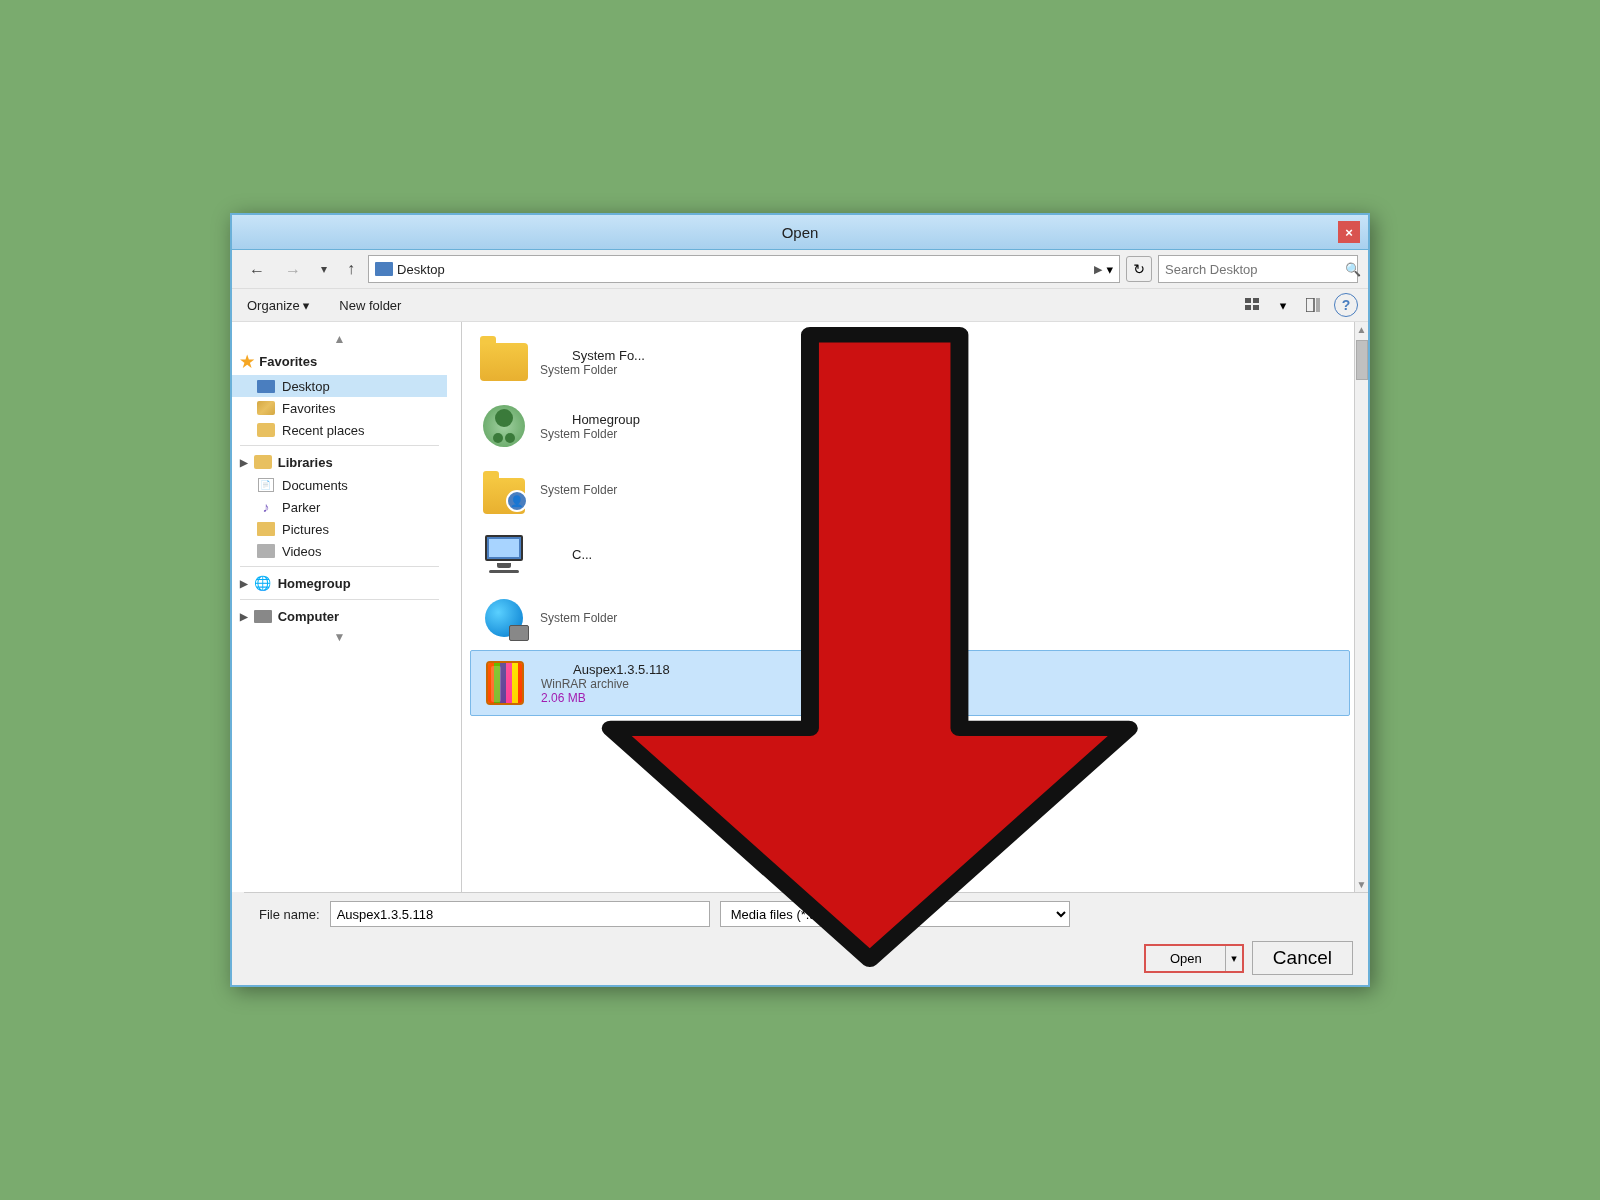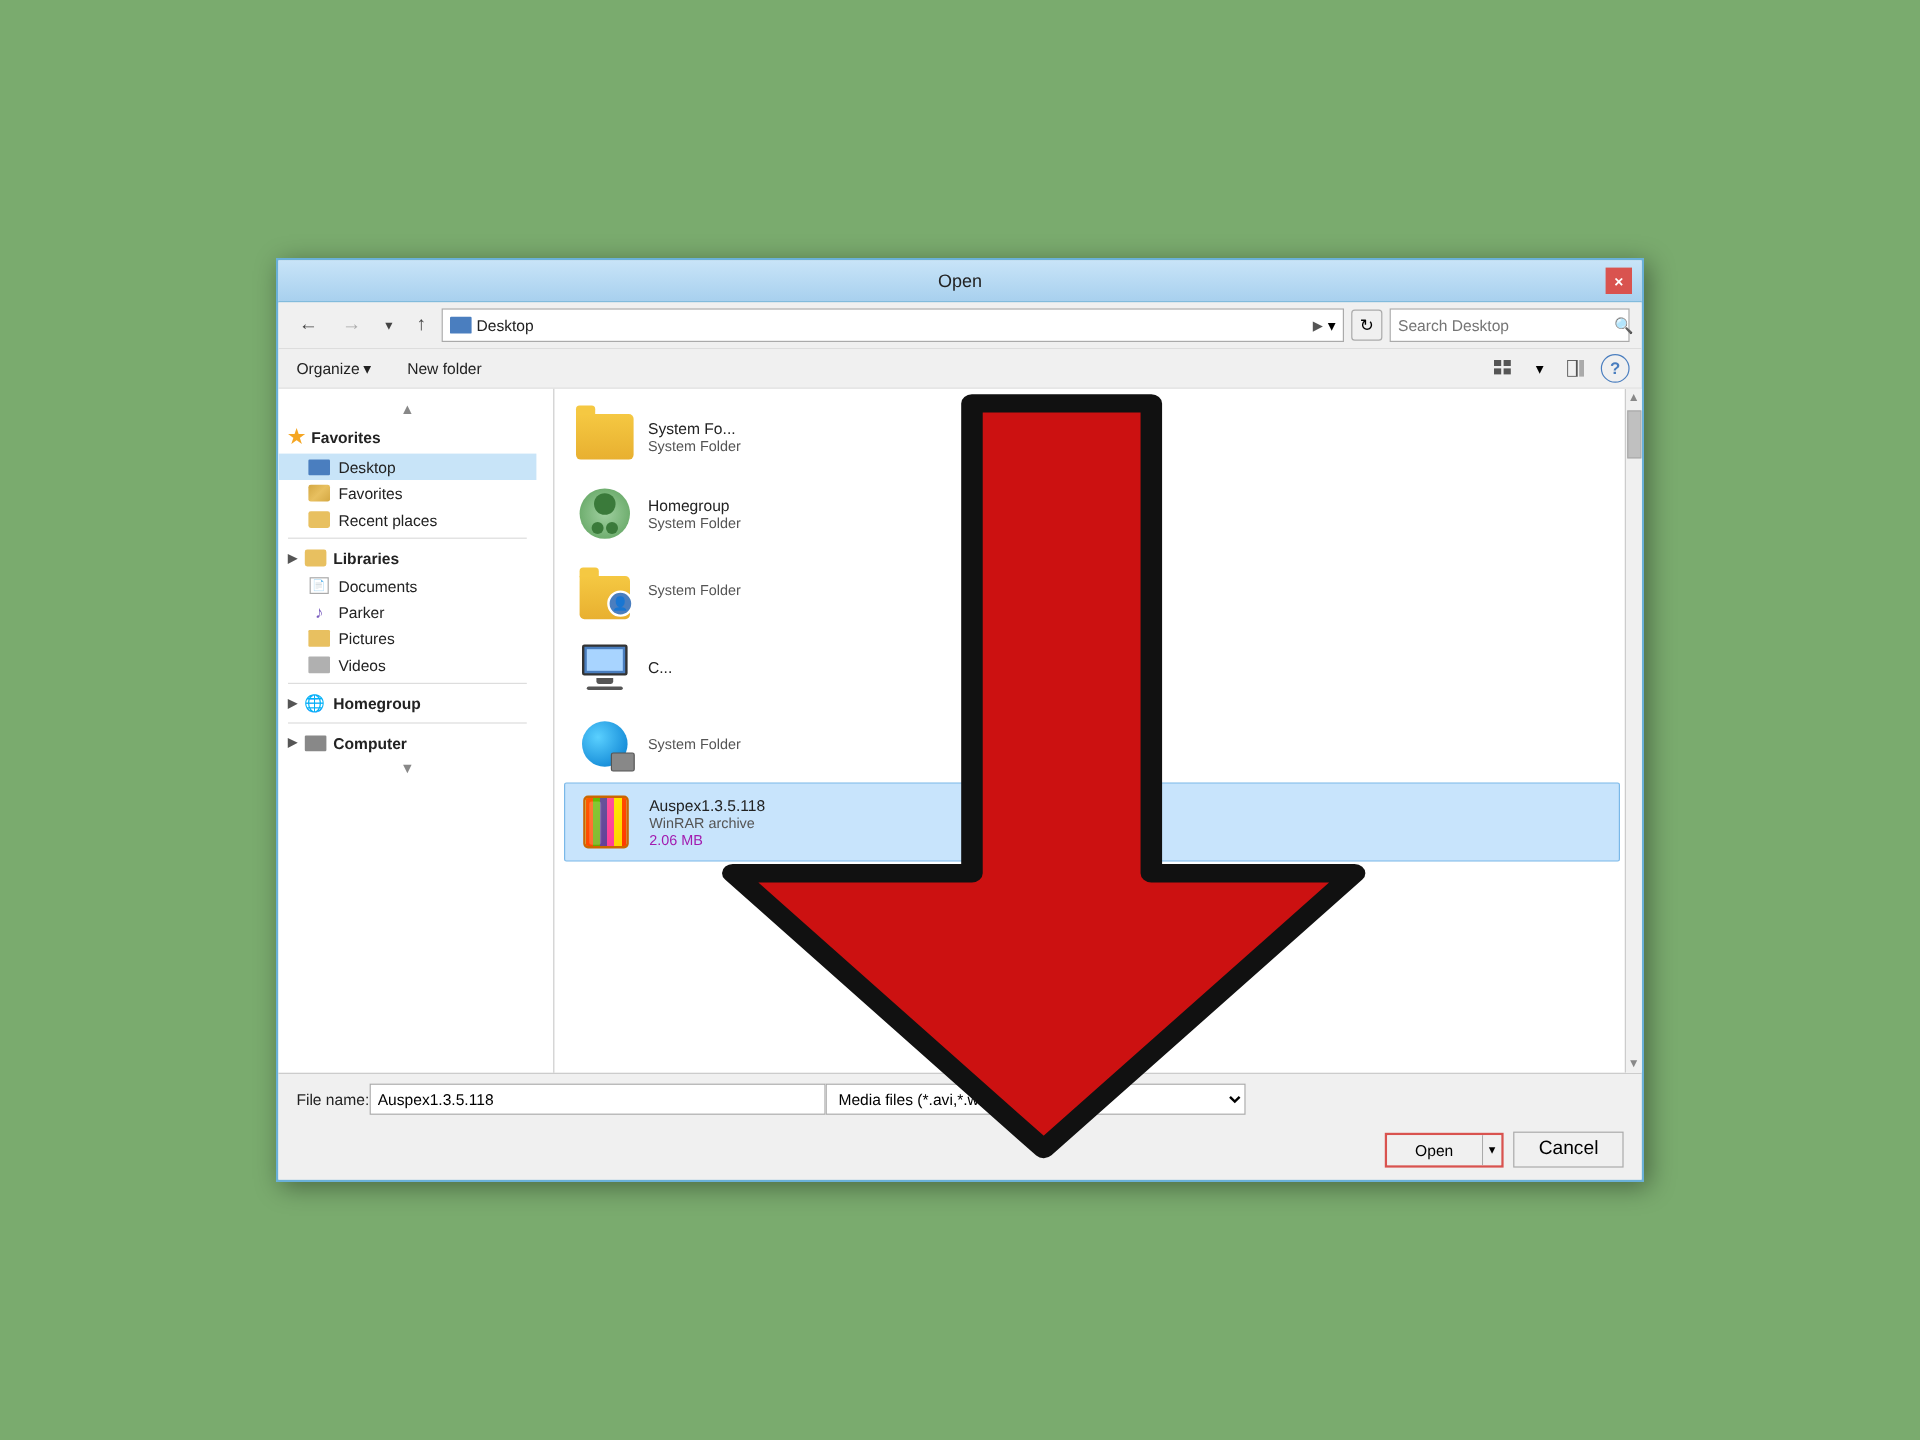--- a/index.html
+++ b/index.html
@@ -334,7 +334,7 @@
       justify-content: center;
     }
     .file-info { flex: 1; }
-    .file-name { font-size: 13px; font-weight: normal; color: #222; }
+    .file-name { font-size: 13px; font-weight: normal; color: #222; margin-left: 32px; }
     .file-type { font-size: 12px; color: #555; }
     .file-size { font-size: 12px; color: #a21caf; }
 

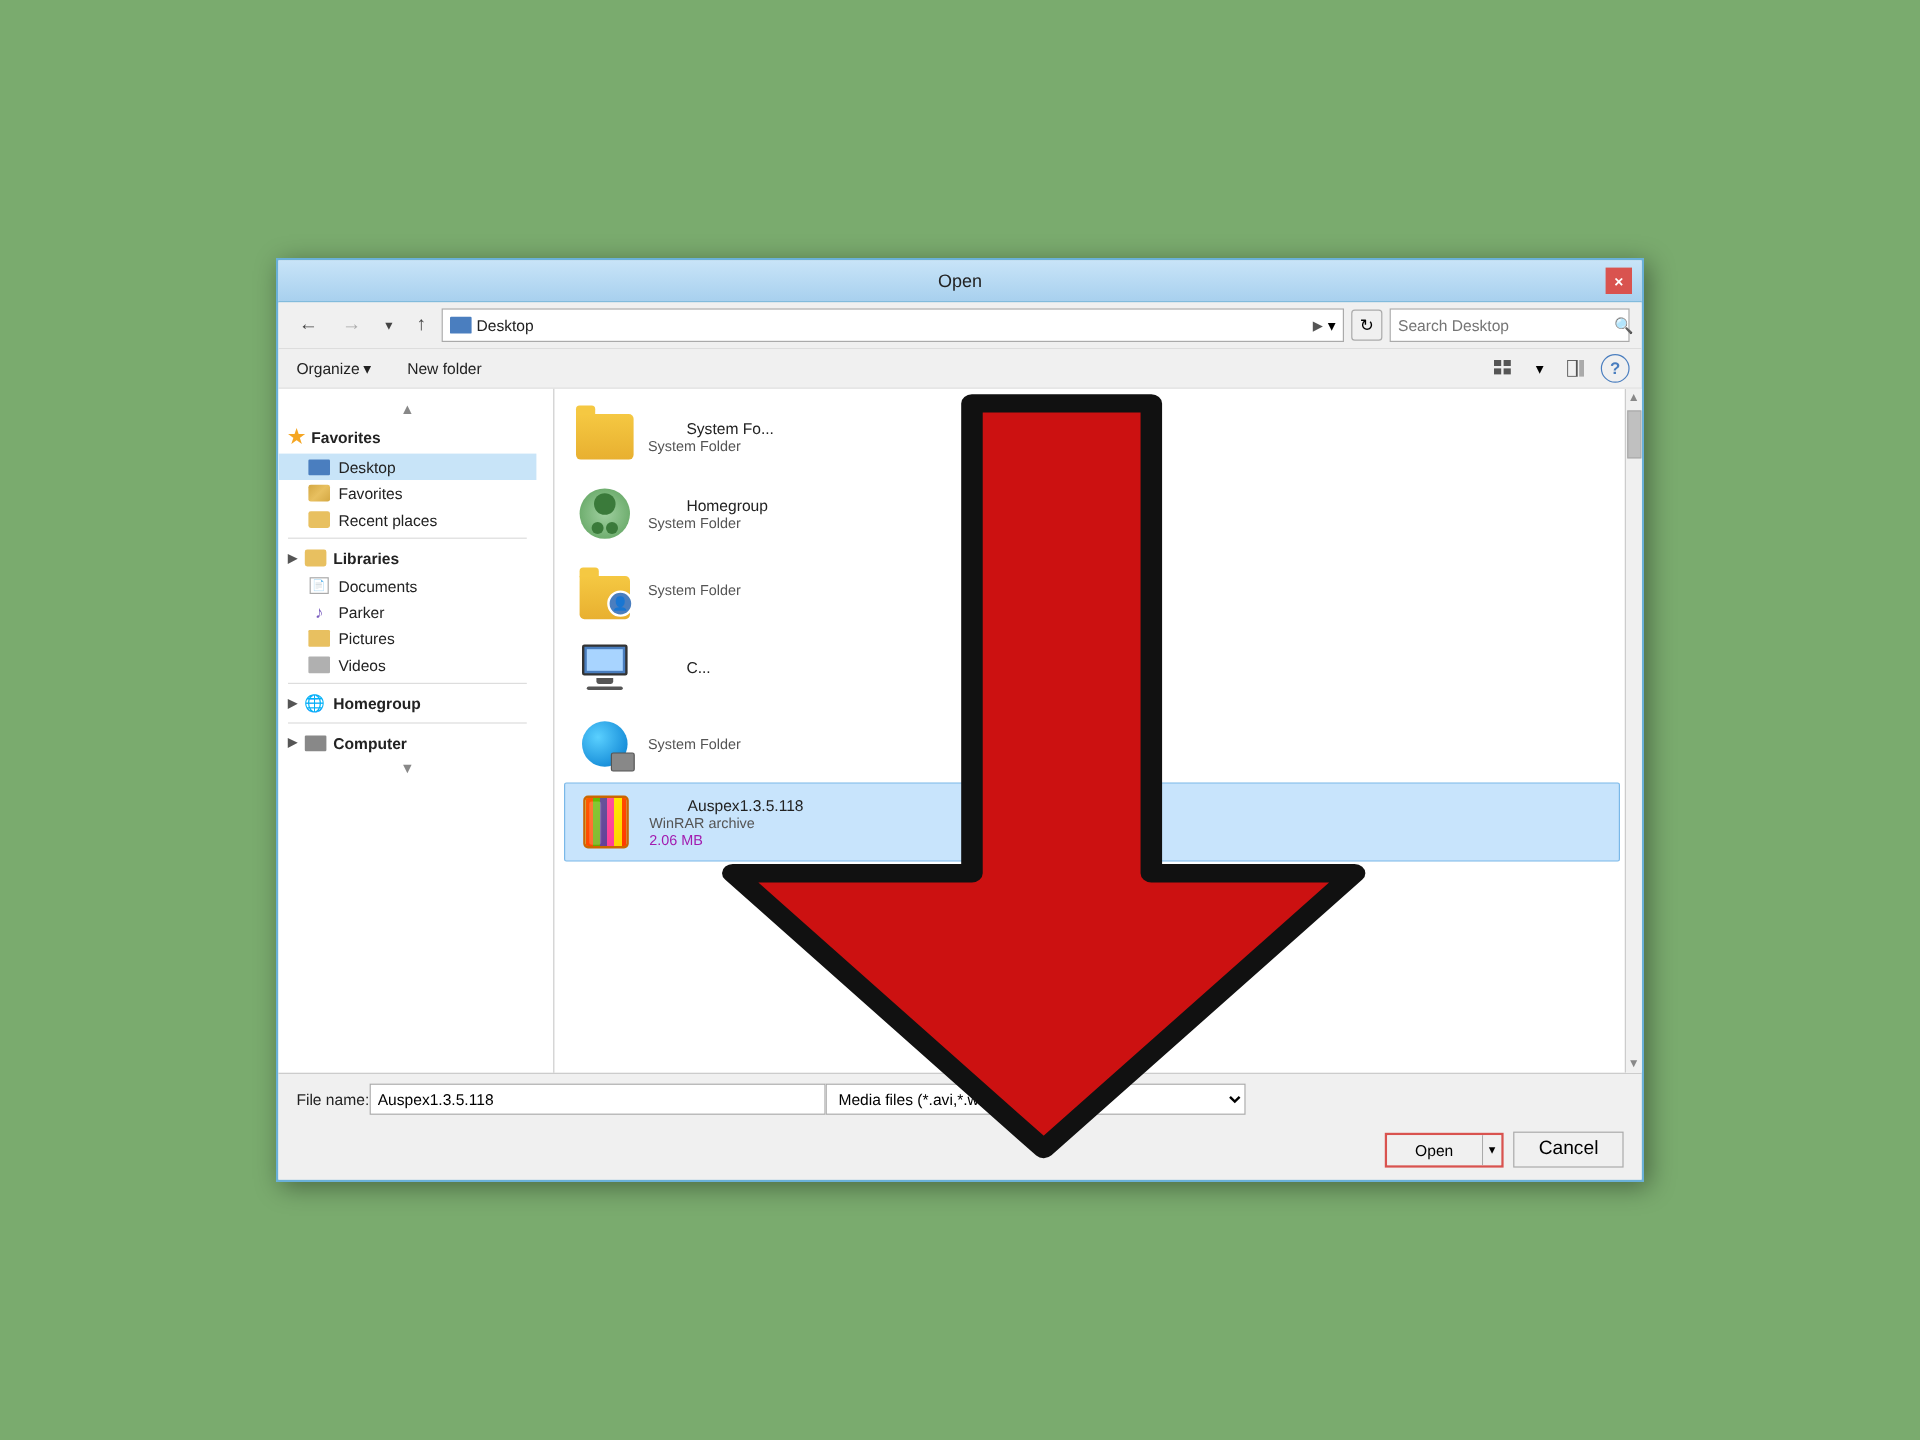--- a/index.html
+++ b/index.html
@@ -345,6 +345,8 @@
       padding: 8px 15px;
       display: flex;
       align-items: center;
+      gap: 10px;
+      margin-left: 12px;
     }
     .filename-label { font-size: 13px; color: #222; flex-shrink: 0; }
     .filename-input {

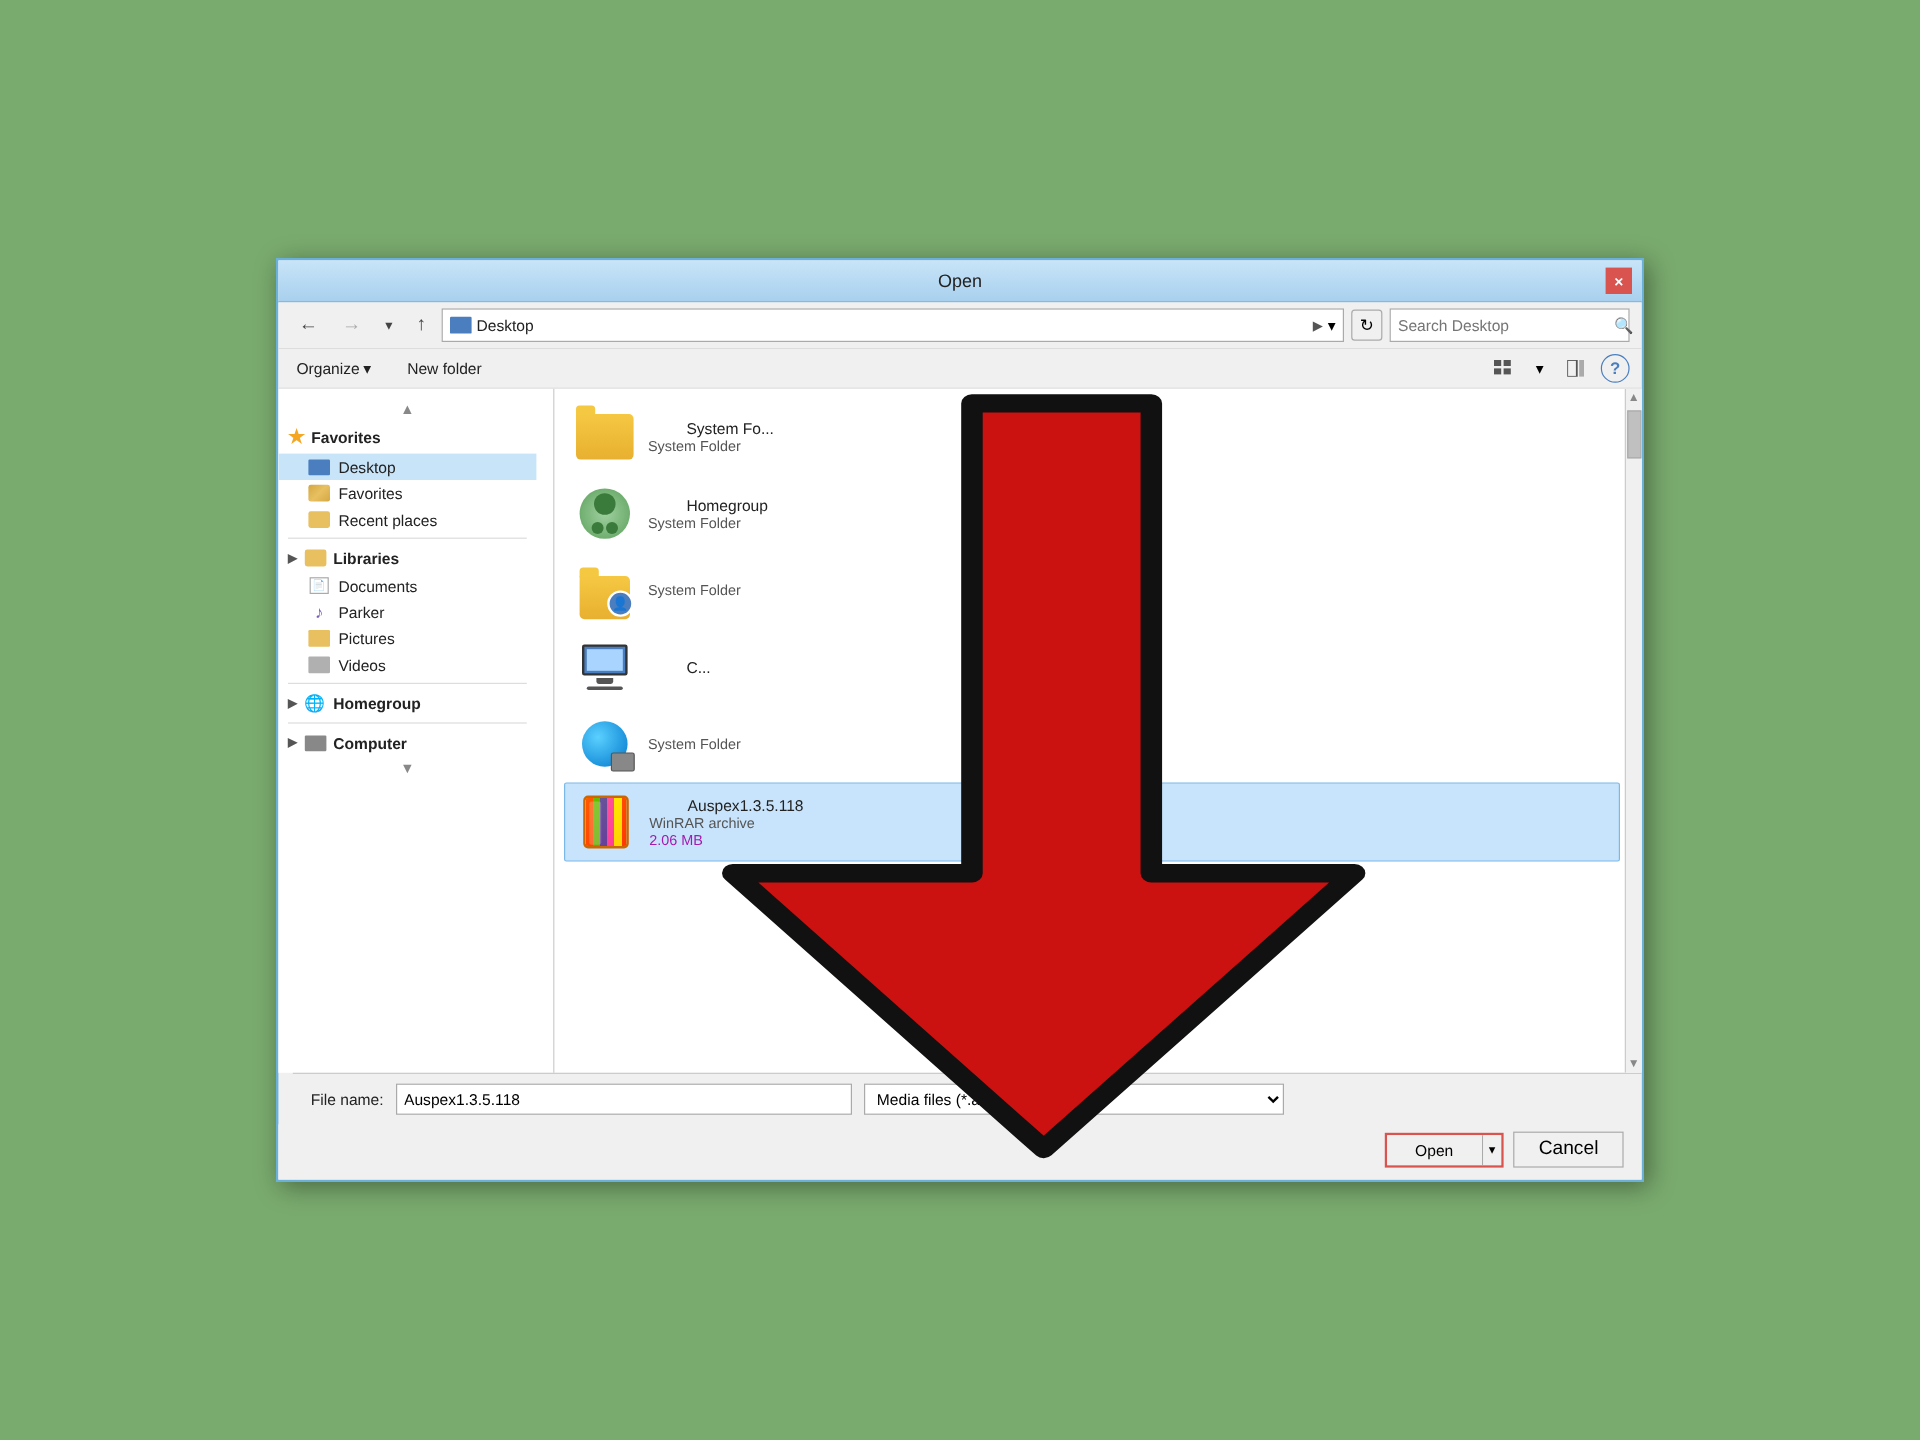--- a/index.html
+++ b/index.html
@@ -401,7 +401,7 @@
       background: #f0f0f0;
       border: 1px solid #aaa;
       padding: 5px 20px;
-      font-size: 16px;
+      font-size: 19px;
       cursor: pointer;
       min-width: 80px;
     }

